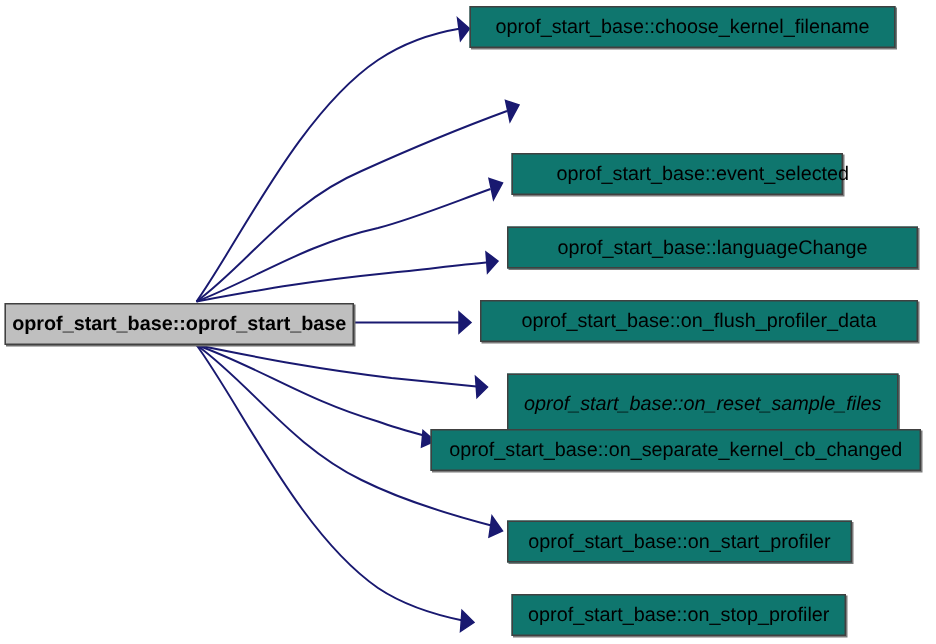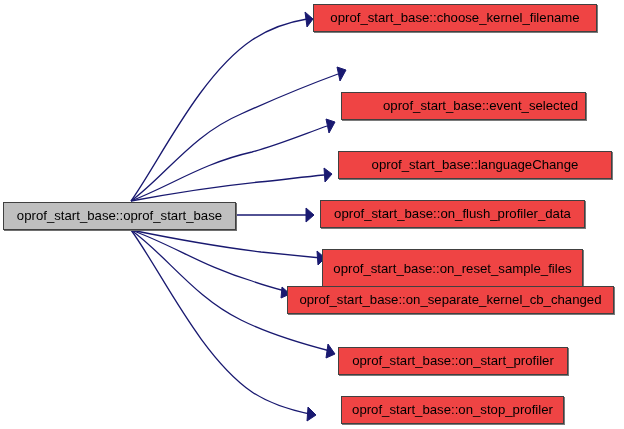--- a/index.html
+++ b/index.html
@@ -38,7 +38,7 @@
     padding-bottom: 1px;
   }
   .node.target {
-    background: #ef4444;
+    background: #0f766e;
     border: 1px solid #404040;
     box-shadow: 1px 1px 0 0 #7a7a7a;
   }

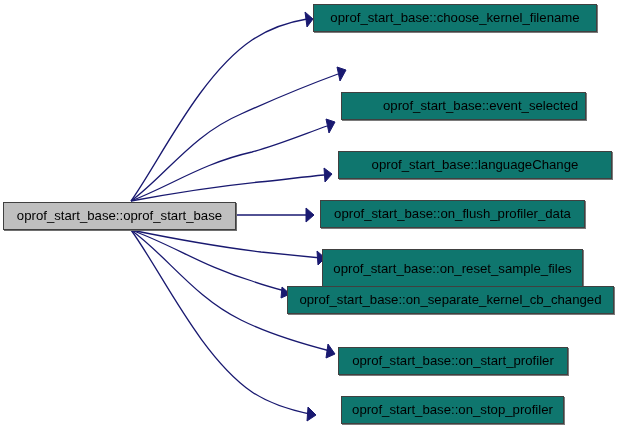--- a/index.html
+++ b/index.html
@@ -81,7 +81,7 @@
   <div class="node target" style="left: 313px; top: 4px; width: 284px; height: 28px;">
     <span class="node-label">oprof_start_base::choose_kernel_filename</span>
   </div>
-  <div class="node target" style="left: 341px; top: 92px; width: 245px; height: 28px; padding-left: 34px;">
+  <div class="node target" style="left: 341px; top: 102px; width: 221px; height: 28px; padding-left: 34px;">
     <span class="node-label">oprof_start_base::event_selected</span>
   </div>
   <div class="node target" style="left: 338px; top: 151px; width: 274px; height: 28px;">

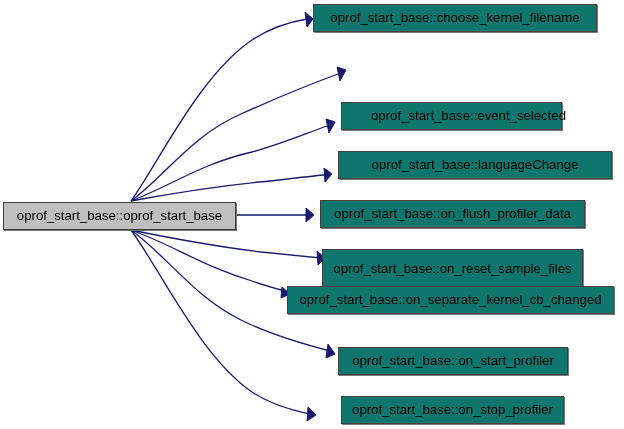--- a/index.html
+++ b/index.html
@@ -46,6 +46,7 @@
     background: #bfbfbf;
     border: 1px solid #404040;
     box-shadow: 1px 1px 0 0 #6e6e6e;
+    font-weight: bold;
   }
 </style>
 </head>

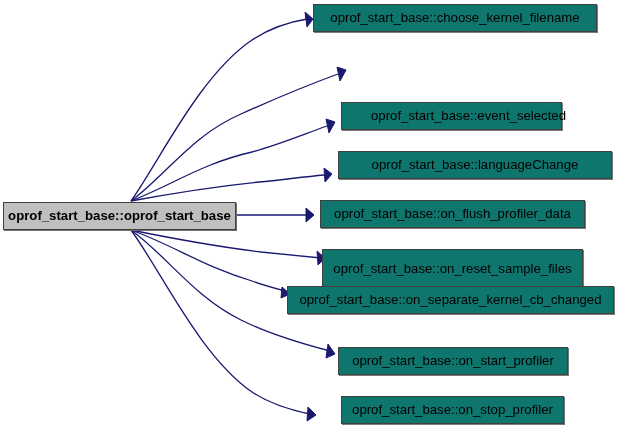--- a/index.html
+++ b/index.html
@@ -88,7 +88,7 @@
   <div class="node target" style="left: 338px; top: 151px; width: 274px; height: 28px;">
     <span class="node-label">oprof_start_base::languageChange</span>
   </div>
-  <div class="node target" style="left: 320px; top: 200px; width: 265px; height: 28px;">
+  <div class="node target" style="left: 320px; top: 200px; width: 292px; height: 28px;">
     <span class="node-label">oprof_start_base::on_flush_profiler_data</span>
   </div>
   <div class="node target" style="left: 322px; top: 249px; width: 261px; height: 40px;">

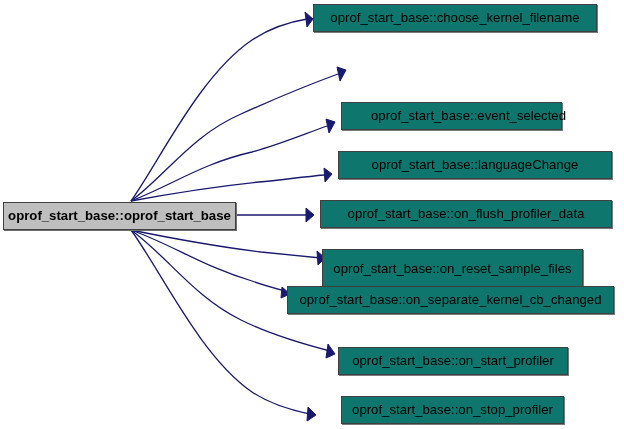--- a/index.html
+++ b/index.html
@@ -91,7 +91,7 @@
   <div class="node target" style="left: 320px; top: 200px; width: 292px; height: 28px;">
     <span class="node-label">oprof_start_base::on_flush_profiler_data</span>
   </div>
-  <div class="node target" style="left: 322px; top: 249px; width: 261px; height: 40px;">
+  <div class="node target" style="left: 338px; top: 249px; width: 261px; height: 40px; font-style: italic;">
     <span class="node-label">oprof_start_base::on_reset_sample_files</span>
   </div>
   <div class="node target" style="left: 287px; top: 286px; width: 327px; height: 28px;">

